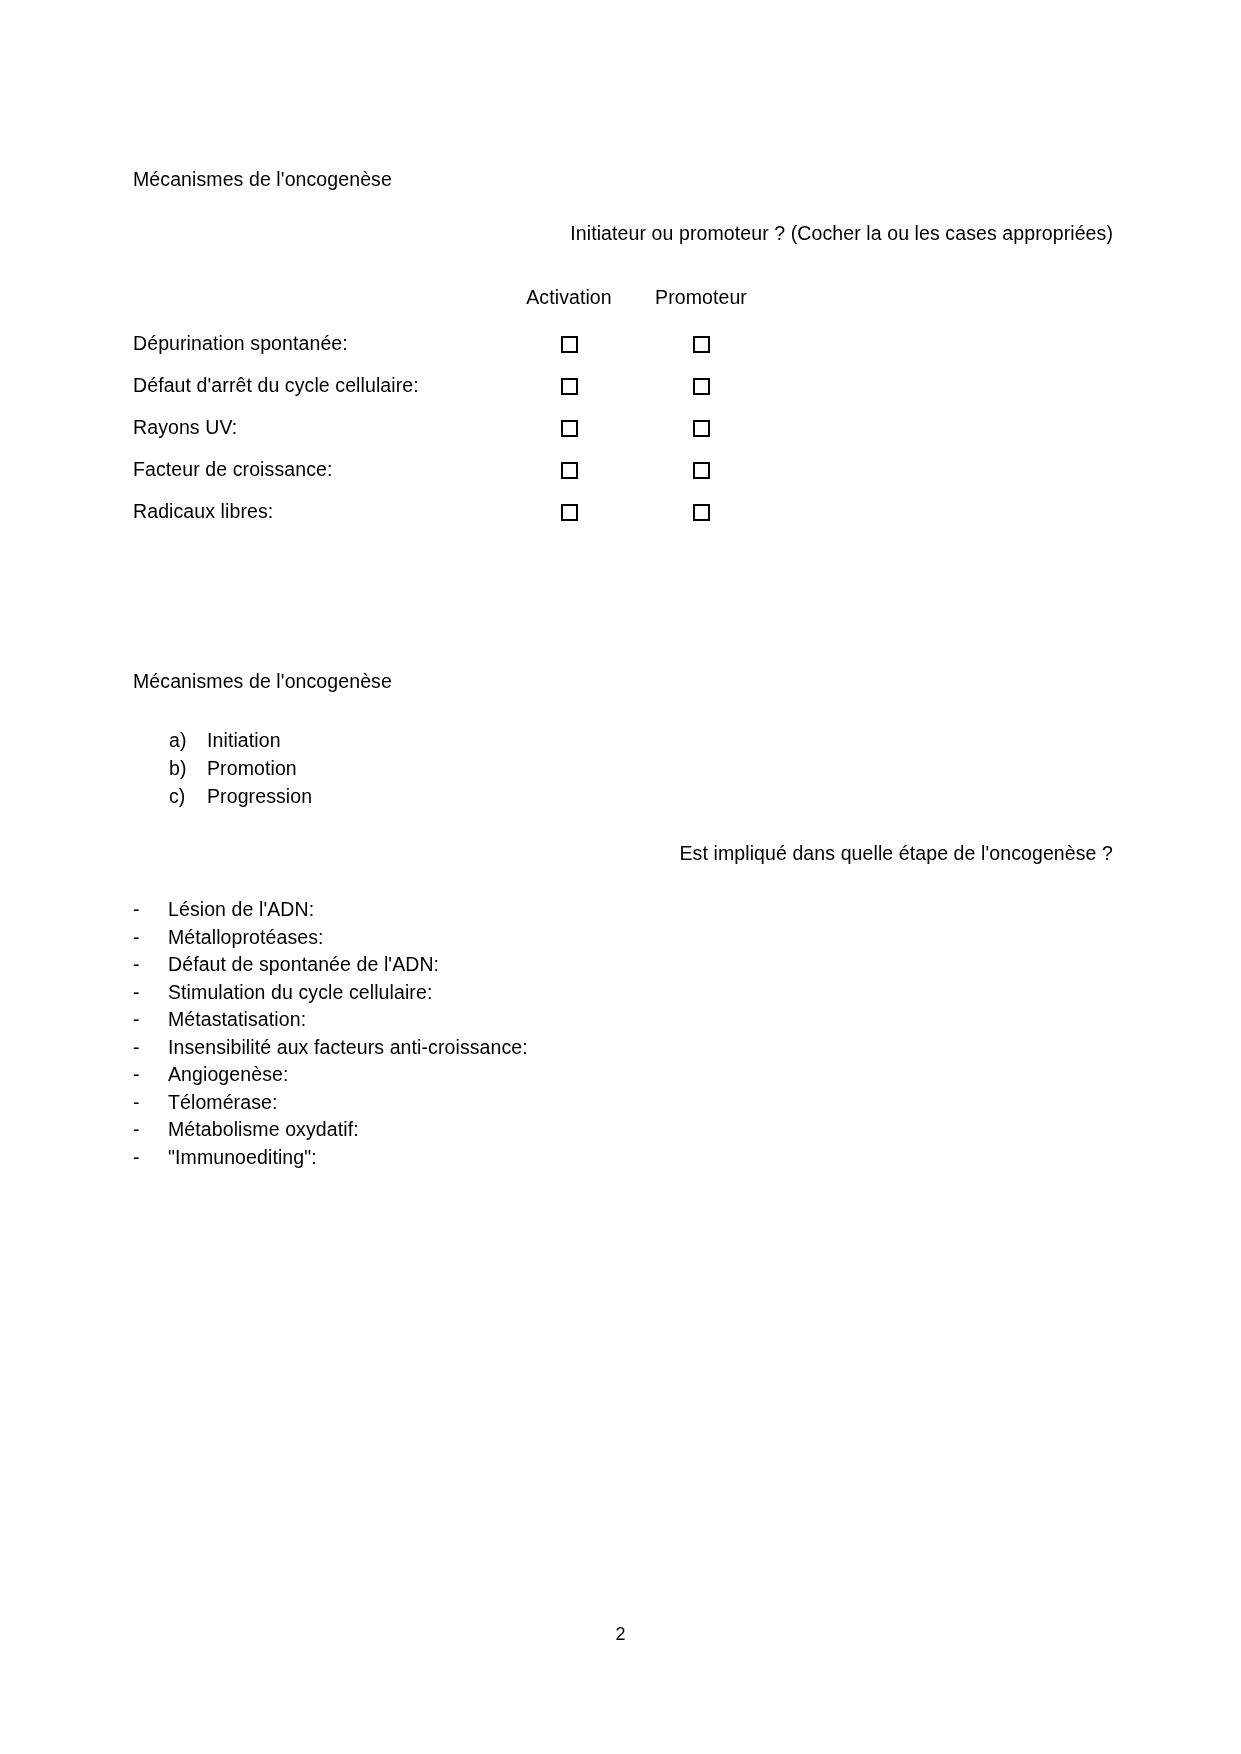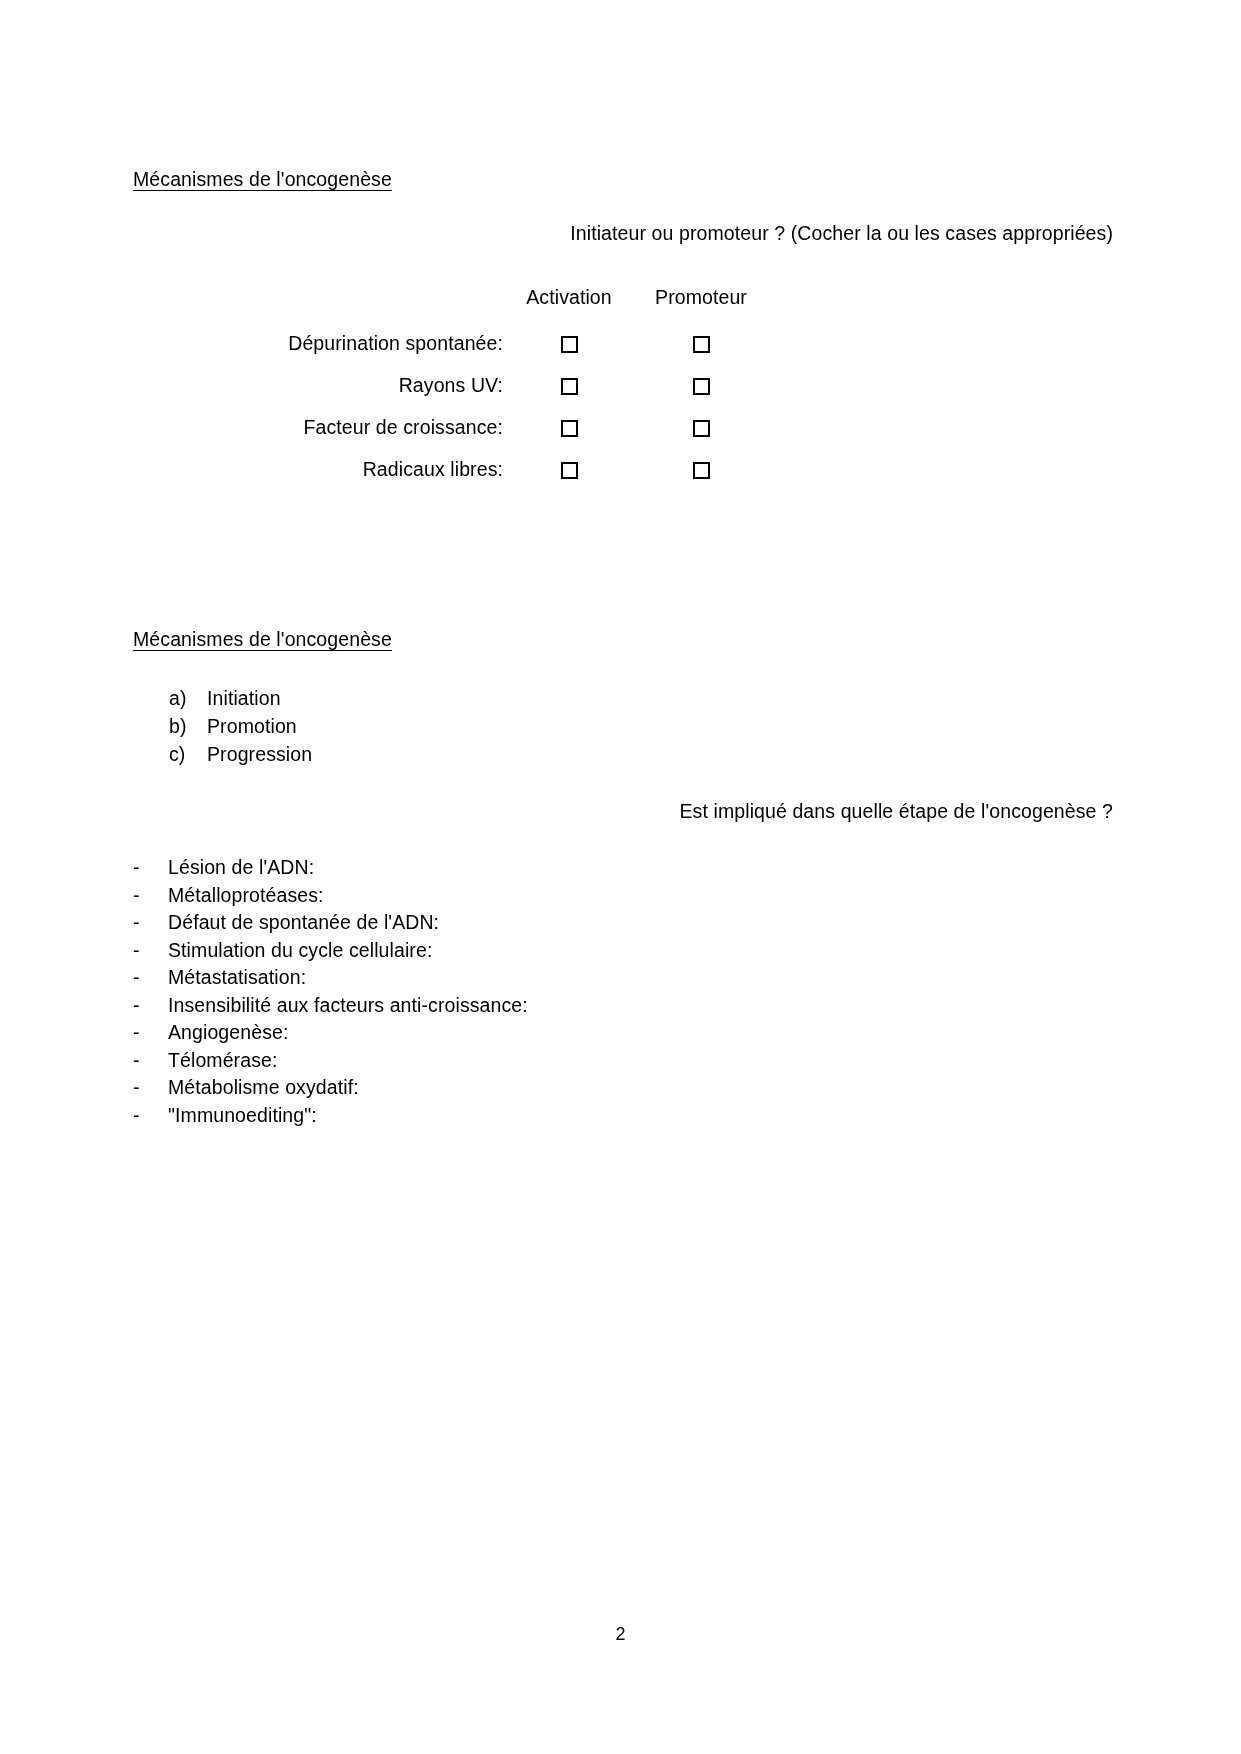--- a/index.html
+++ b/index.html
@@ -26,7 +26,6 @@
   .heading {
     font-size: 19.5px;
     line-height: 1.0;
-    text-decoration: underline;
     text-underline-offset: 4px;
     margin: 0 0 34px 0;
     letter-spacing: 0.1px;

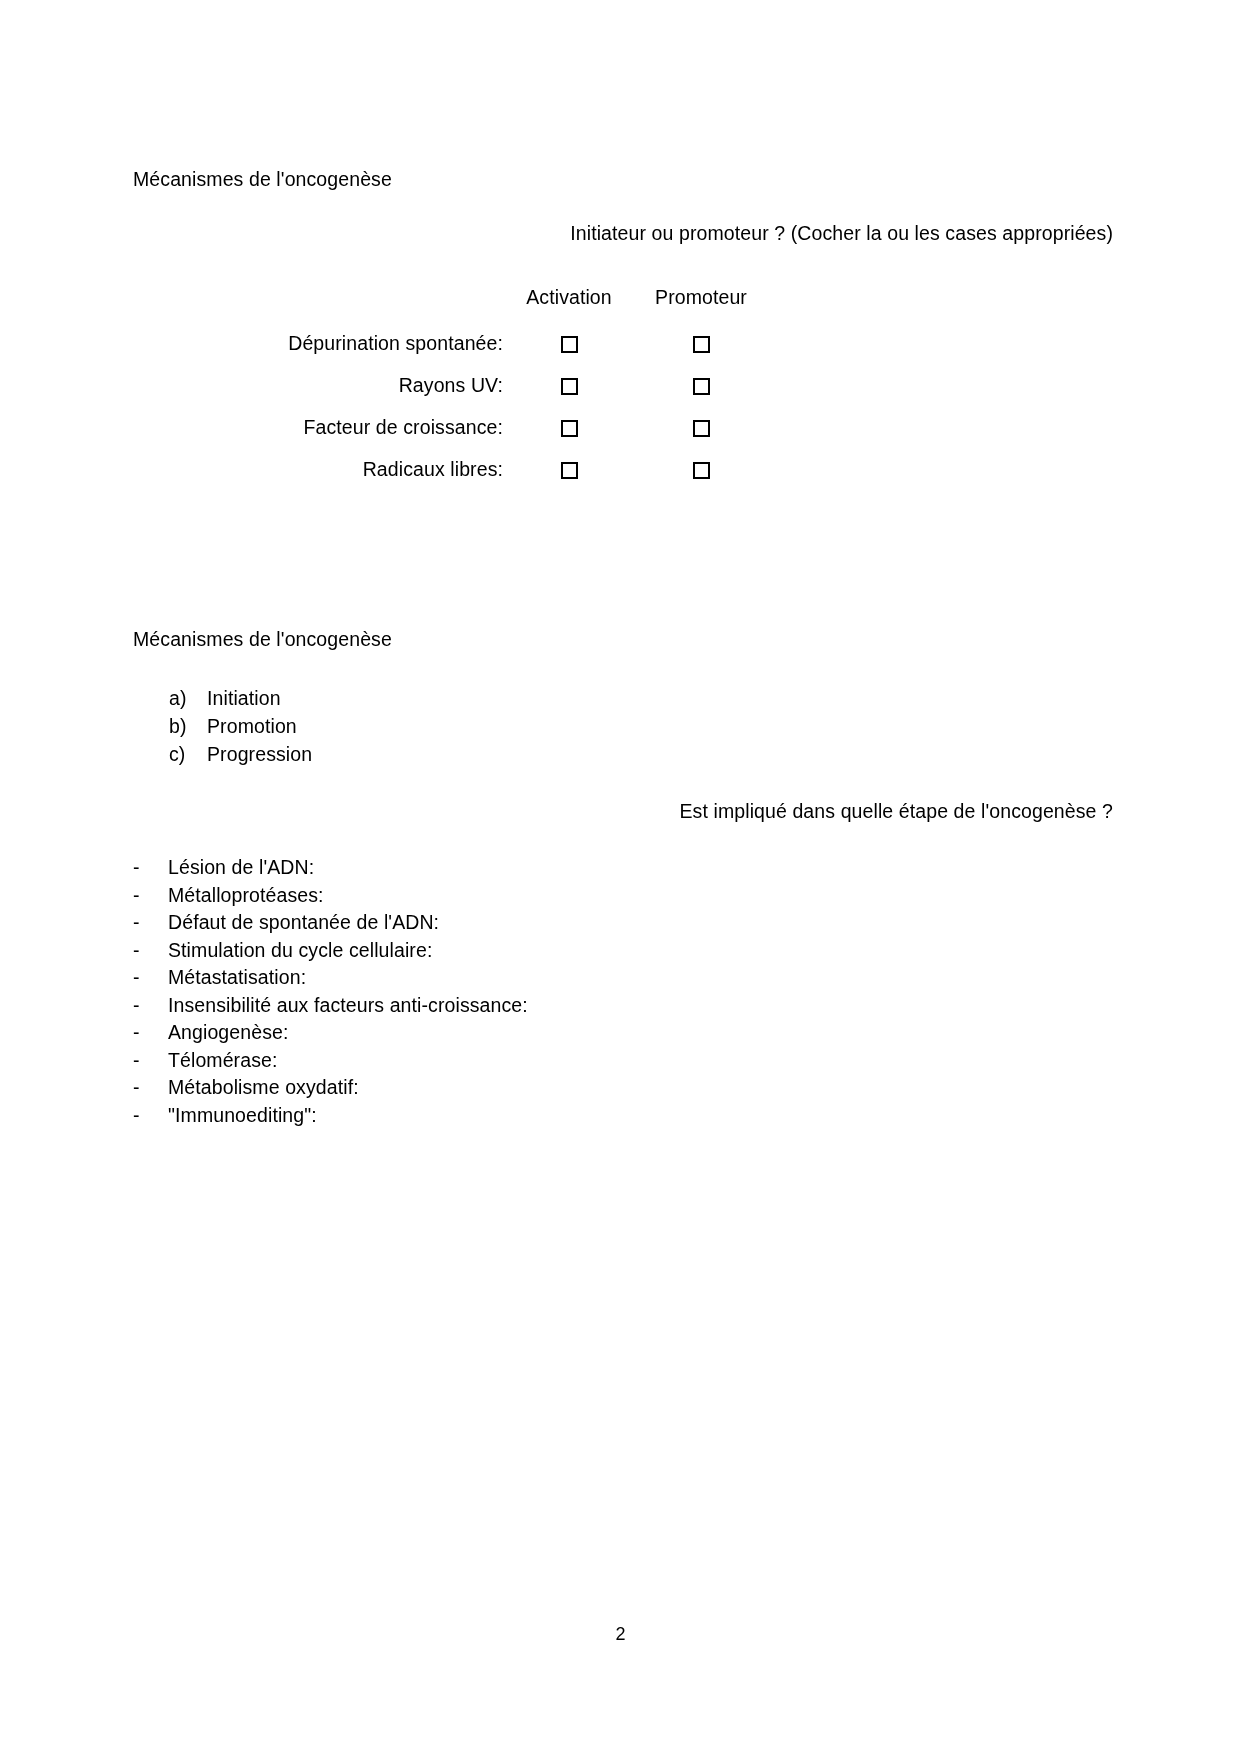--- a/index.html
+++ b/index.html
@@ -60,7 +60,6 @@
   td.lbl {
     width: 370px;
     white-space: nowrap;
-    text-align: right;
   }
   td.col {
     width: 132px;

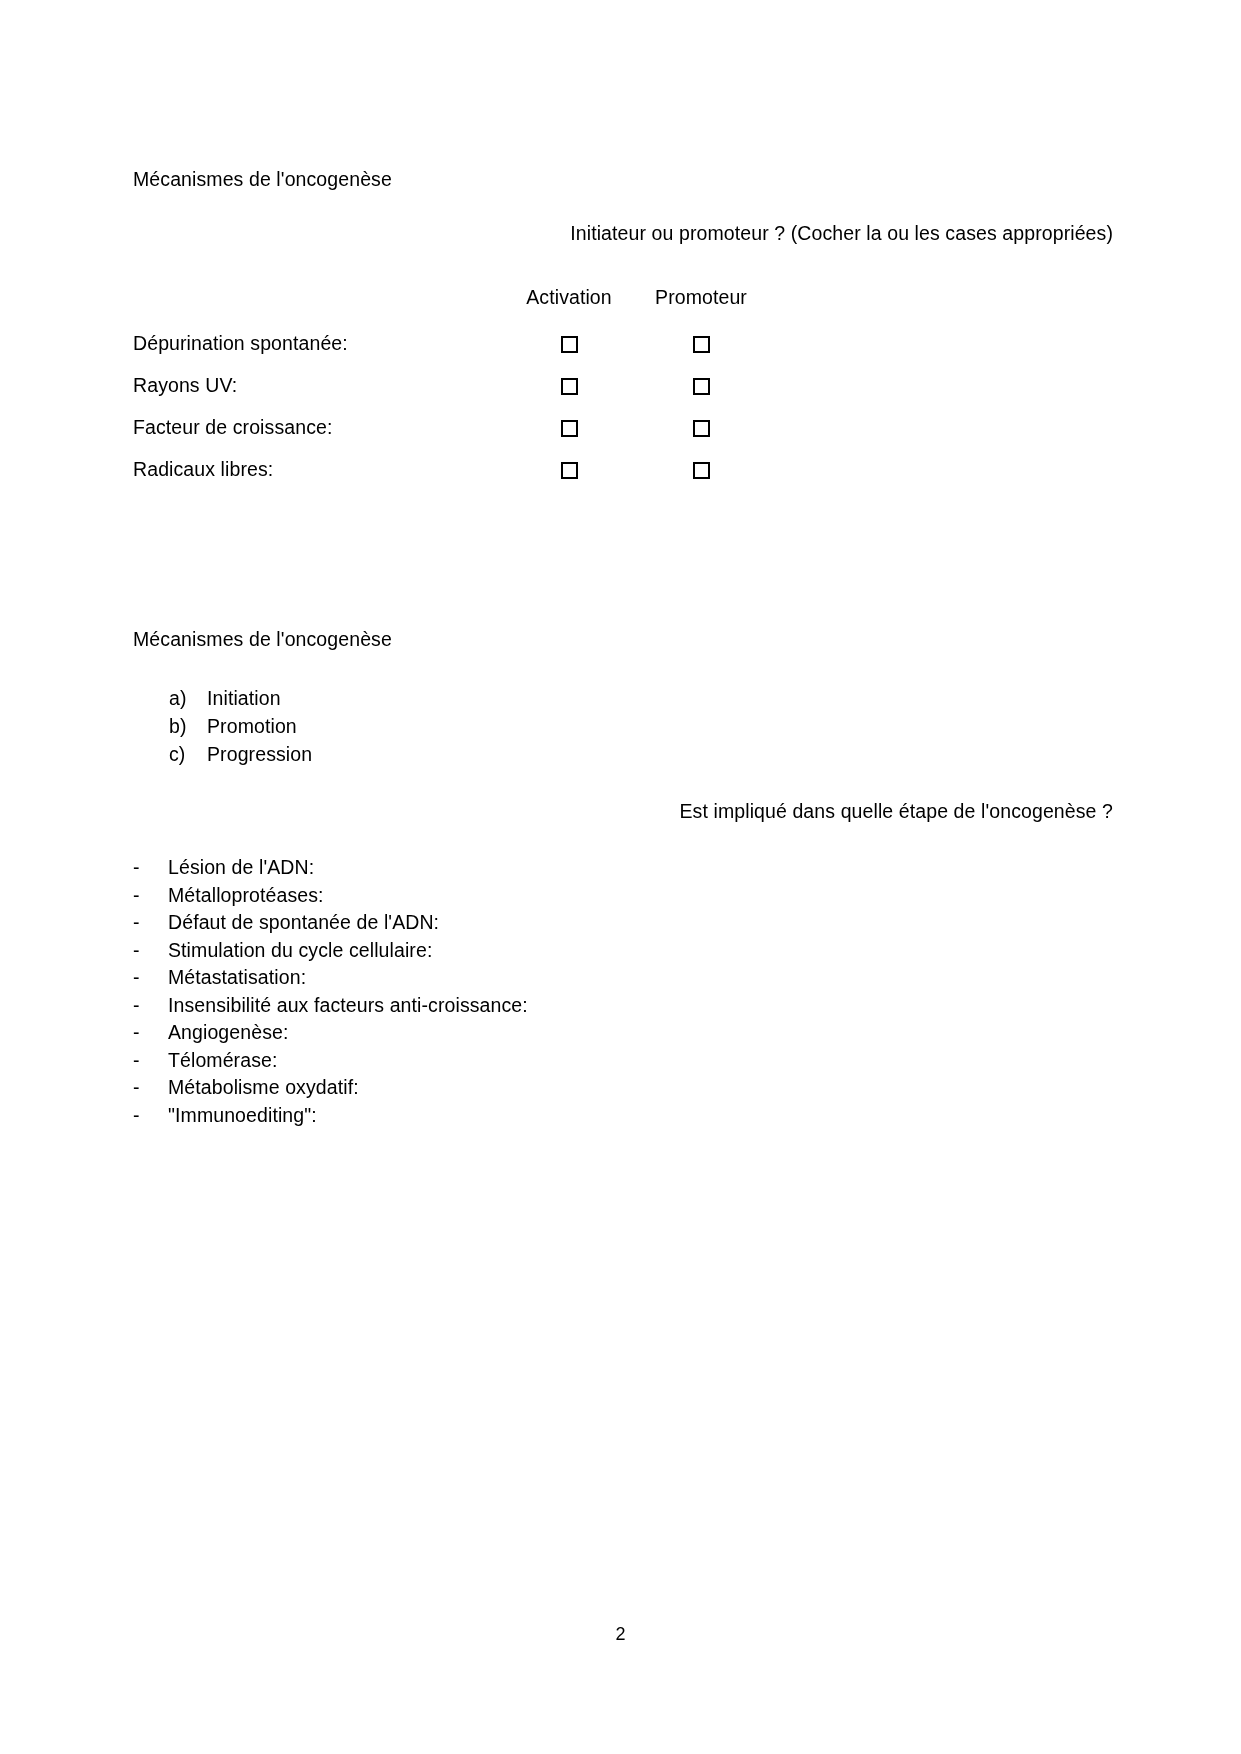--- a/index.html
+++ b/index.html
@@ -151,6 +151,11 @@
           <td class="col"><span class="checkbox"></span></td>
         </tr>
 
+        <tr class="data-row">
+          <td class="lbl">Défaut d'arrêt du cycle cellulaire:</td>
+          <td class="col"><span class="checkbox"></span></td>
+          <td class="col"><span class="checkbox"></span></td>
+        </tr>
 
         <tr class="data-row">
           <td class="lbl">Rayons UV:</td>

